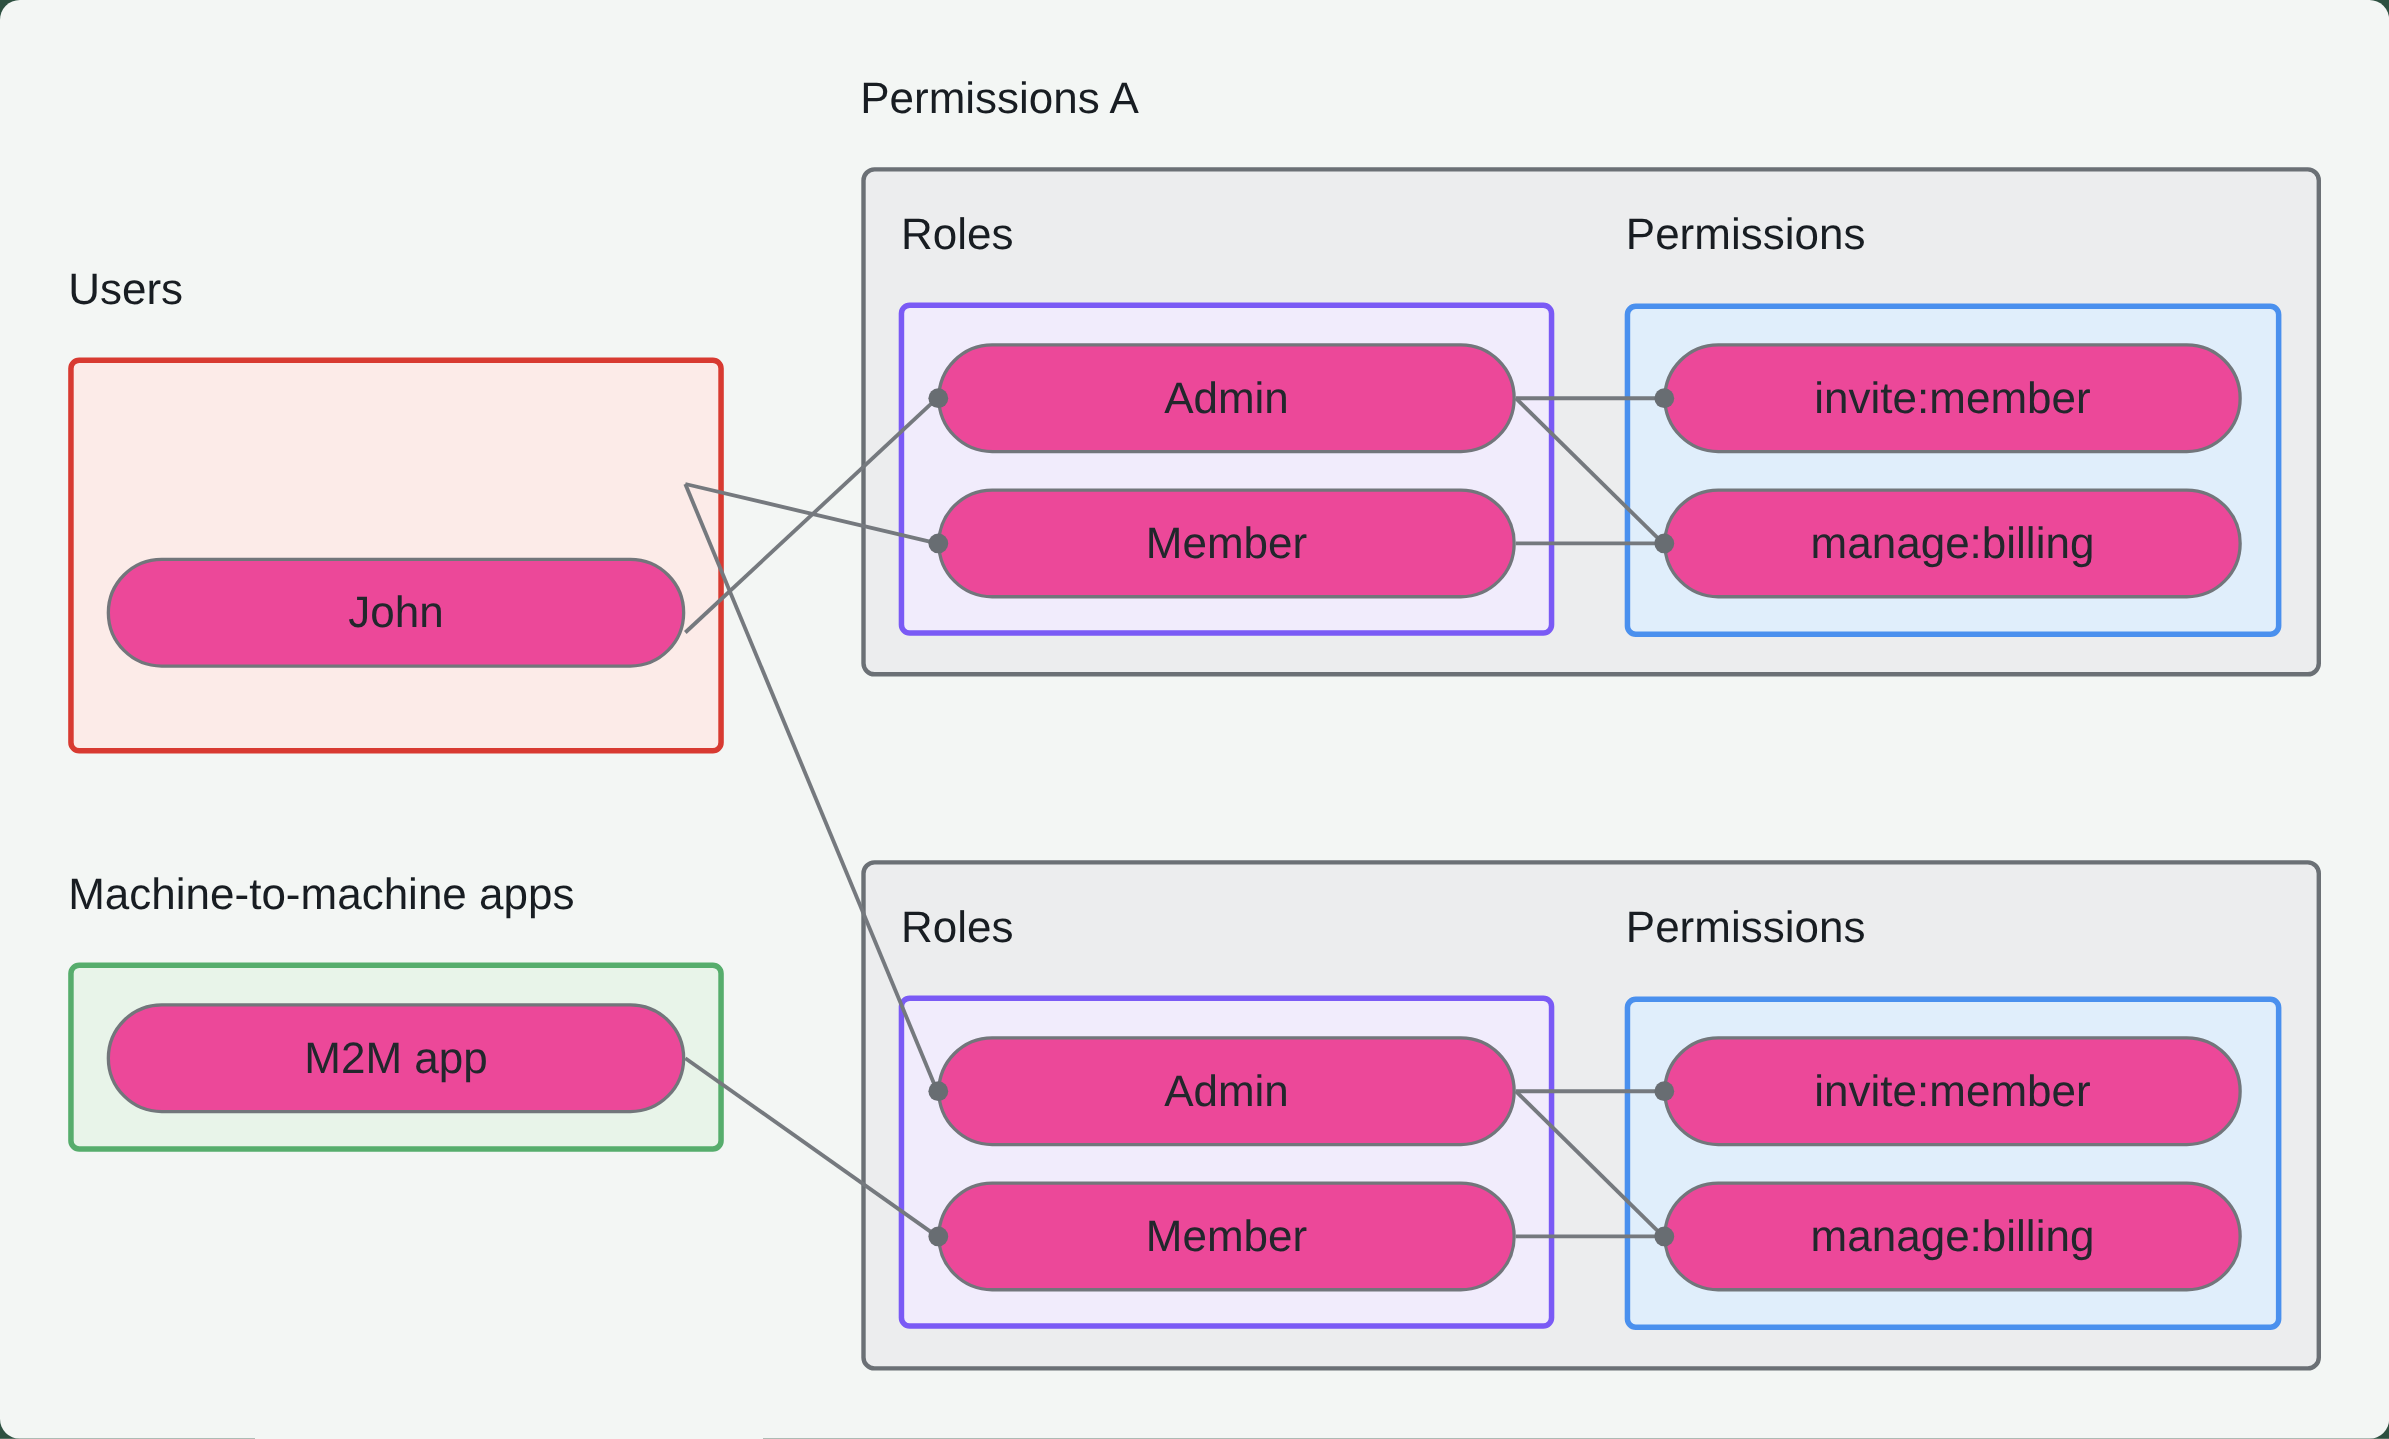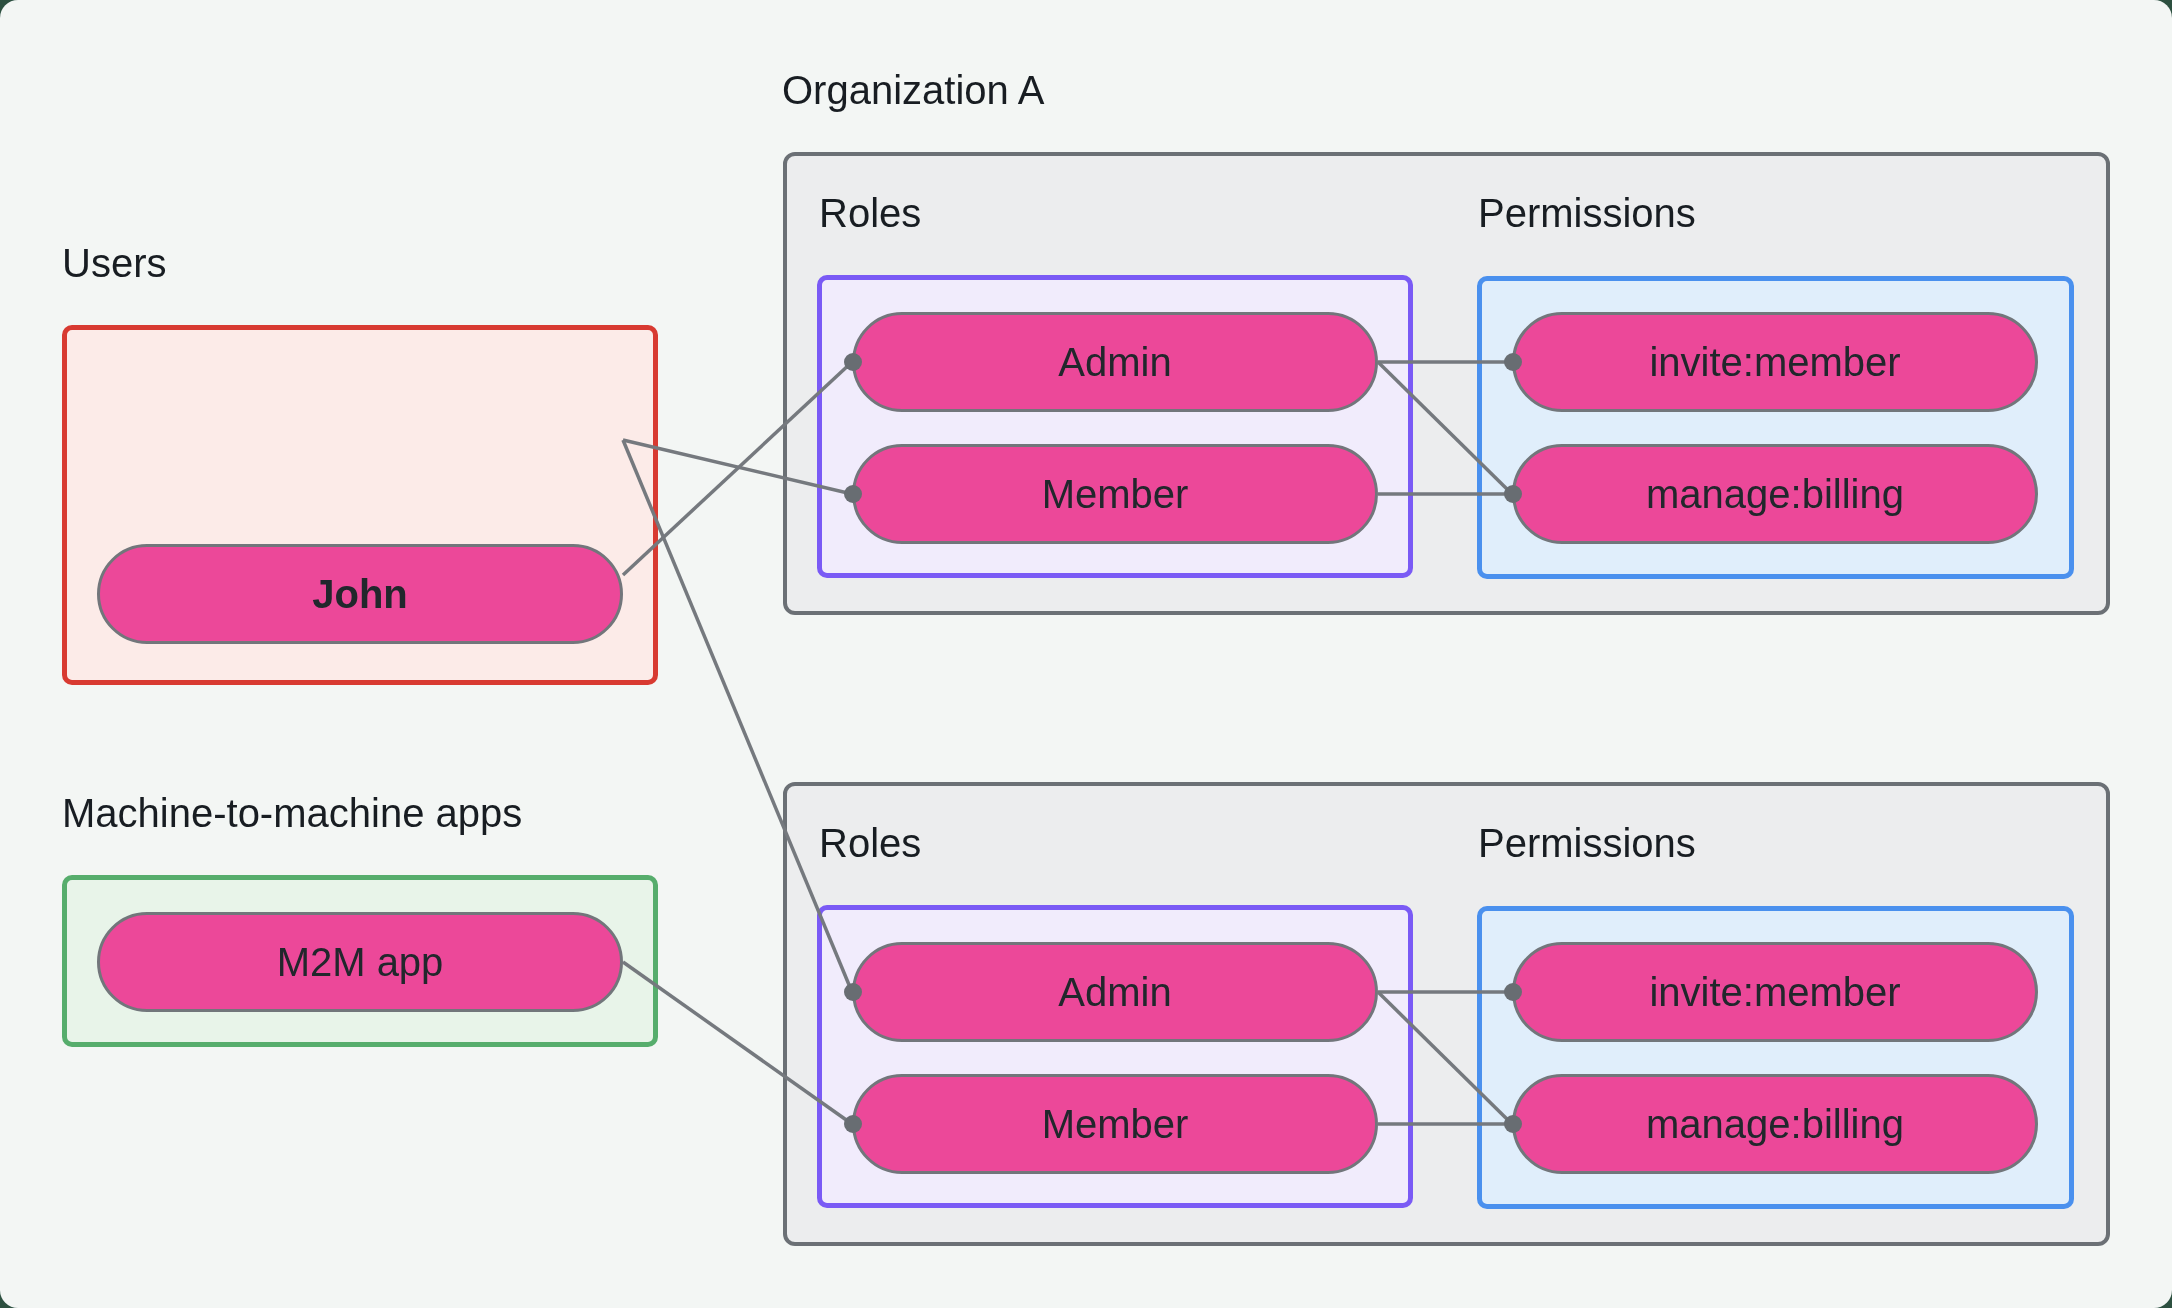--- a/index.html
+++ b/index.html
@@ -58,7 +58,7 @@
     <span>M2M app</span>
   </div>
 
-  <div class="section-label" style="left:782px; top:65px;">Organization A</div>
+  <div class="section-label" style="left:782px; top:65px;">Permissions A</div>
   <div class="group-box org-box" style="left:783px; top:152px; width:1327px; height:463px;"></div>
   <div class="section-label" style="left:819px; top:188px;">Roles</div>
   <div class="group-box roles-box" style="left:817px; top:275px; width:596px; height:303px;"></div>

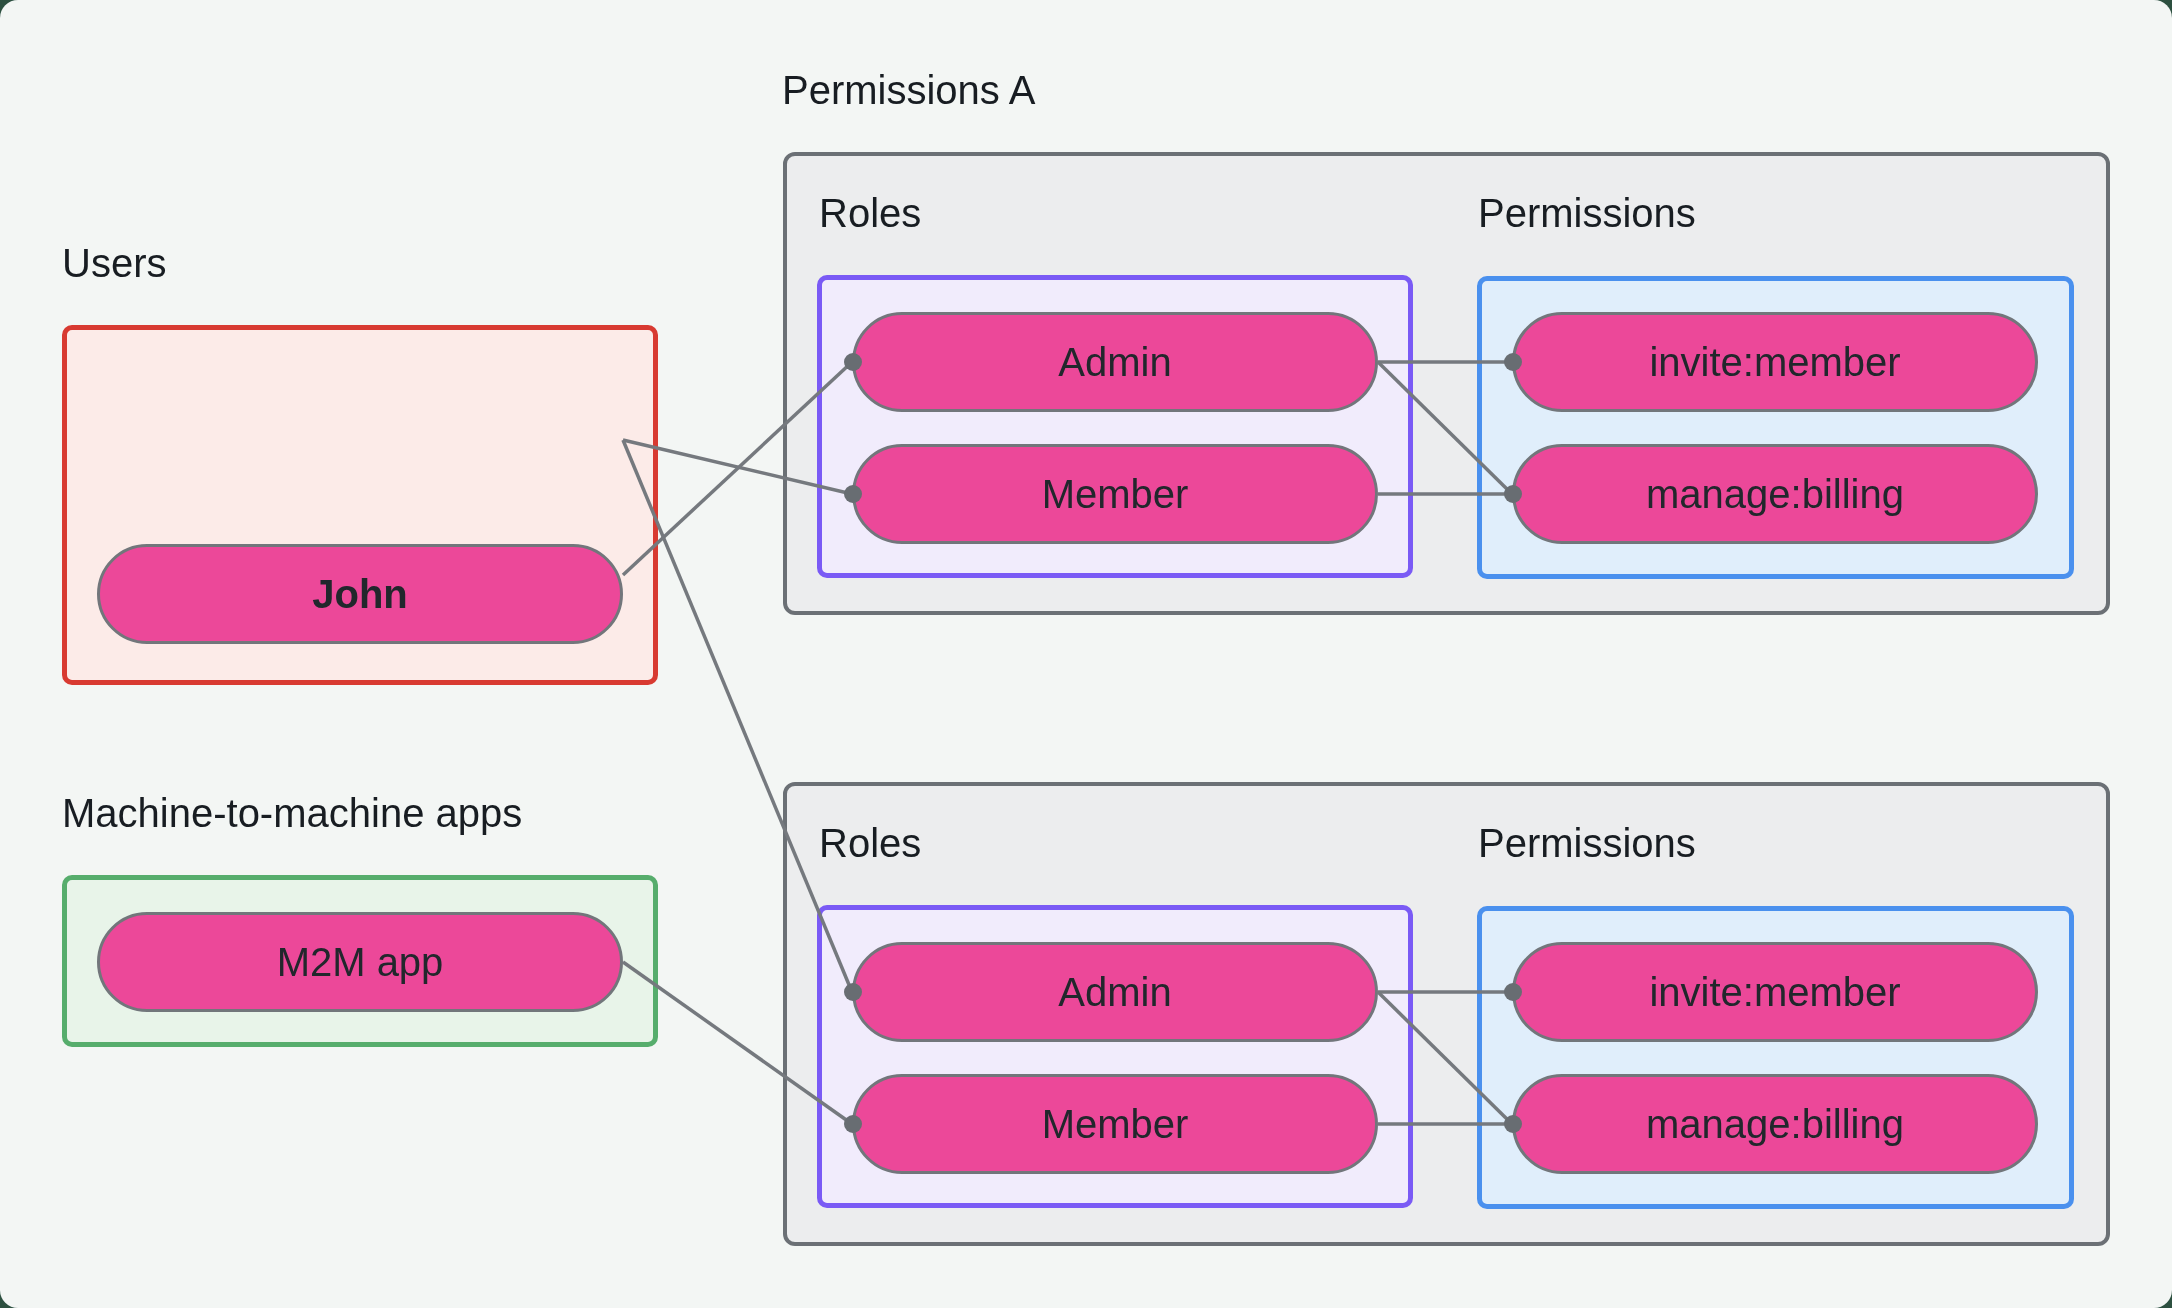--- a/index.html
+++ b/index.html
@@ -48,7 +48,7 @@
 
   <div class="section-label" style="left:62px; top:238px;">Users</div>
   <div class="group-box users-box" style="left:62px; top:325px; width:596px; height:360px;"></div>
-  <div class="pill" style="left:97px; top:544px;font-weight:bold;">
+  <div class="pill" style="left:97px; top:507px;">
     <span>John</span>
   </div>
 

